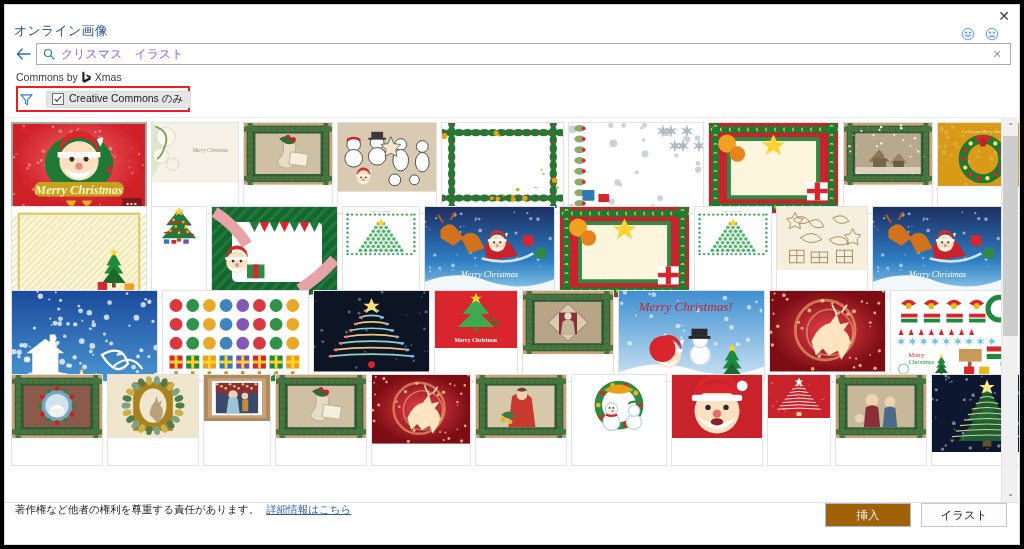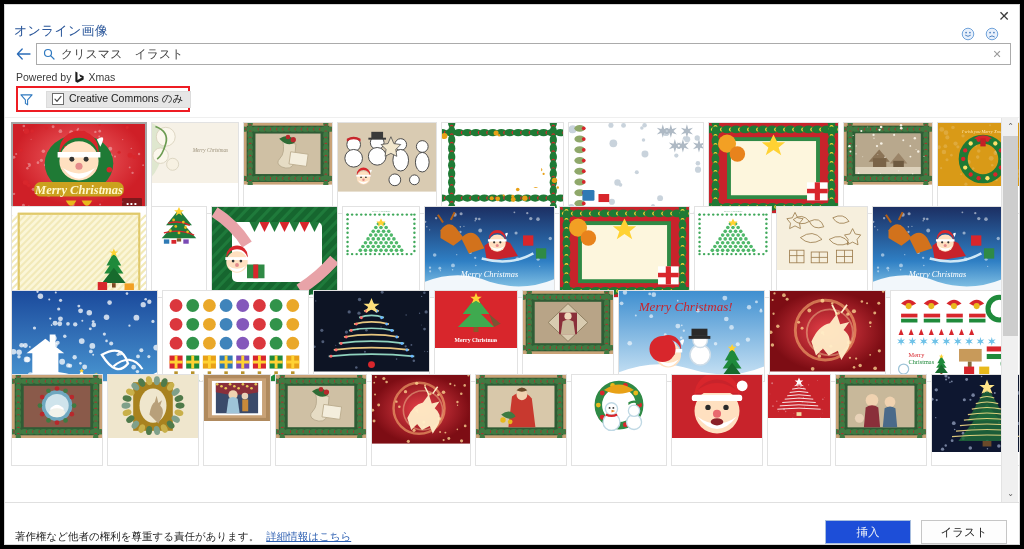--- a/index.html
+++ b/index.html
@@ -49,7 +49,7 @@
   .s-input{
     flex:1 1 auto;border:0;outline:0;background:transparent;
     font-family:"Liberation Sans","DejaVu Sans",sans-serif;
-    font-size:12px;color:#404040;padding:0;height:16px;line-height:18px;
+    font-size:12px;color:#8b5cf6;padding:0;height:16px;line-height:18px;
   }
   .s-clear{
     width:26px;flex:0 0 auto;display:flex;align-items:center;justify-content:center;

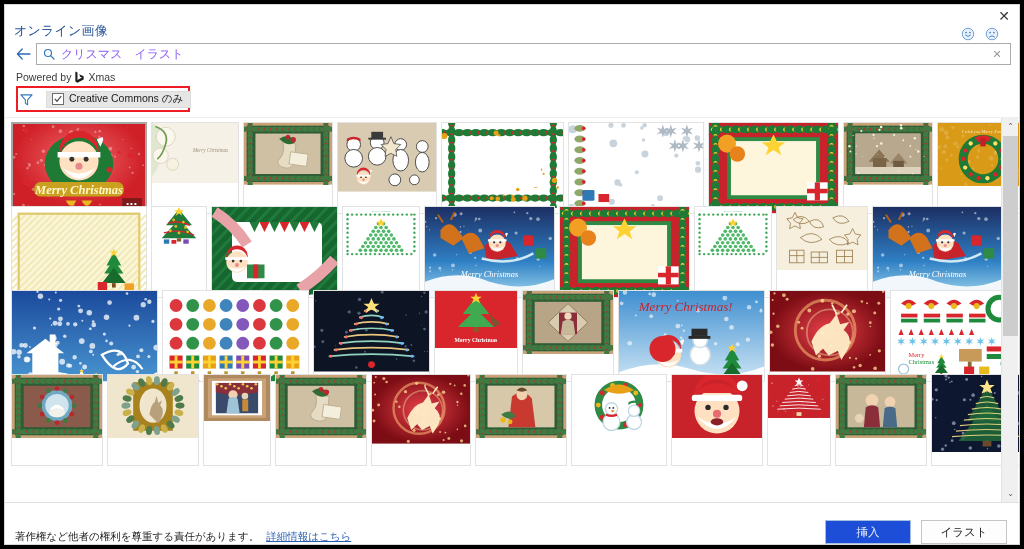--- a/index.html
+++ b/index.html
@@ -180,7 +180,7 @@
   </div>
 
   <div class="powered">
-    <span>Powered by</span>
+    <span>Commons by</span>
     <svg class="bing-mark" viewBox="0 0 11 13">
       <path d="M1 0.6 L3.3 1.5 V9.8 L8.2 7 L6.2 6.1 L5.2 3.6 L10 5.6 V9.3 L3.3 12.6 L1 11.4 Z" fill="#1d1d1d"></path>
     </svg>

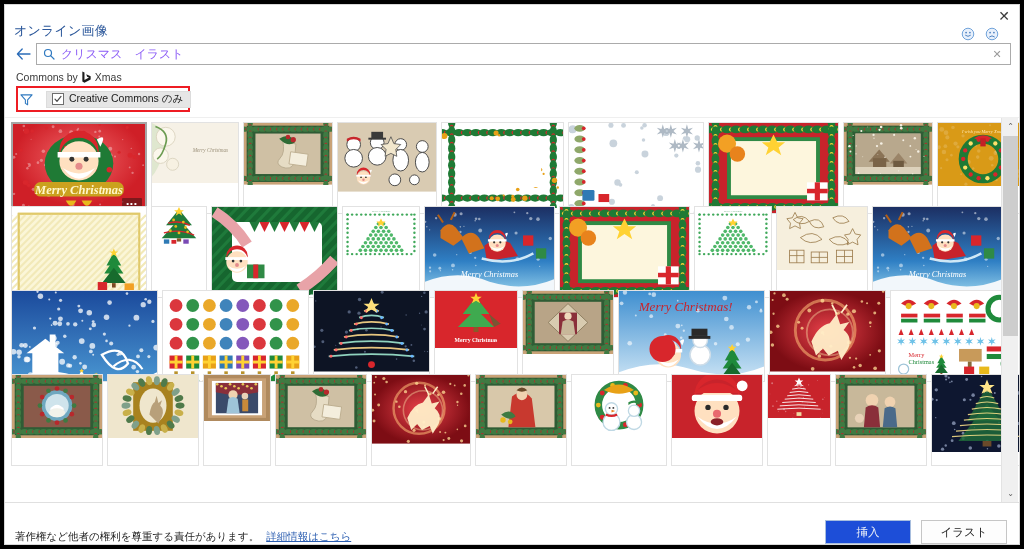--- a/index.html
+++ b/index.html
@@ -119,7 +119,7 @@
   
   .footer{
     flex:0 0 auto;height:42px;border-top:1px solid #e0e0e0;background:#fff;
-    display:flex;align-items:flex-end;padding:0 12px 0 10px;box-sizing:border-box;
+    display:flex;align-items:flex-start;padding:0 12px 0 10px;box-sizing:border-box;
   }
   .foot-text{font-size:10.5px;color:#1e1e1e;white-space:nowrap;}
   .foot-link{

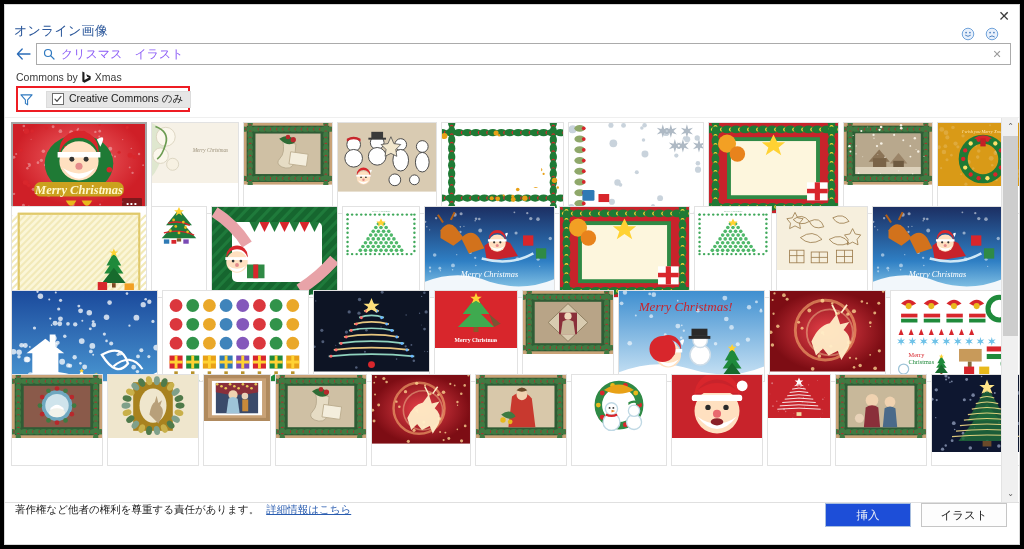--- a/index.html
+++ b/index.html
@@ -131,7 +131,7 @@
     display:flex;align-items:center;justify-content:center;cursor:pointer;
     font-family:"Liberation Sans","DejaVu Sans",sans-serif;
   }
-  .btn.insert{background:#1d4ed8;color:#eef2f8;border:1px solid #a8bede;margin-right:10px;}
+  .btn.insert{background:#a16207;color:#eef2f8;border:1px solid #a8bede;margin-right:10px;}
   .btn.cancel{background:#fdfdfd;color:#1d1d1d;border:1px solid #c6c6c6;}
 
   

